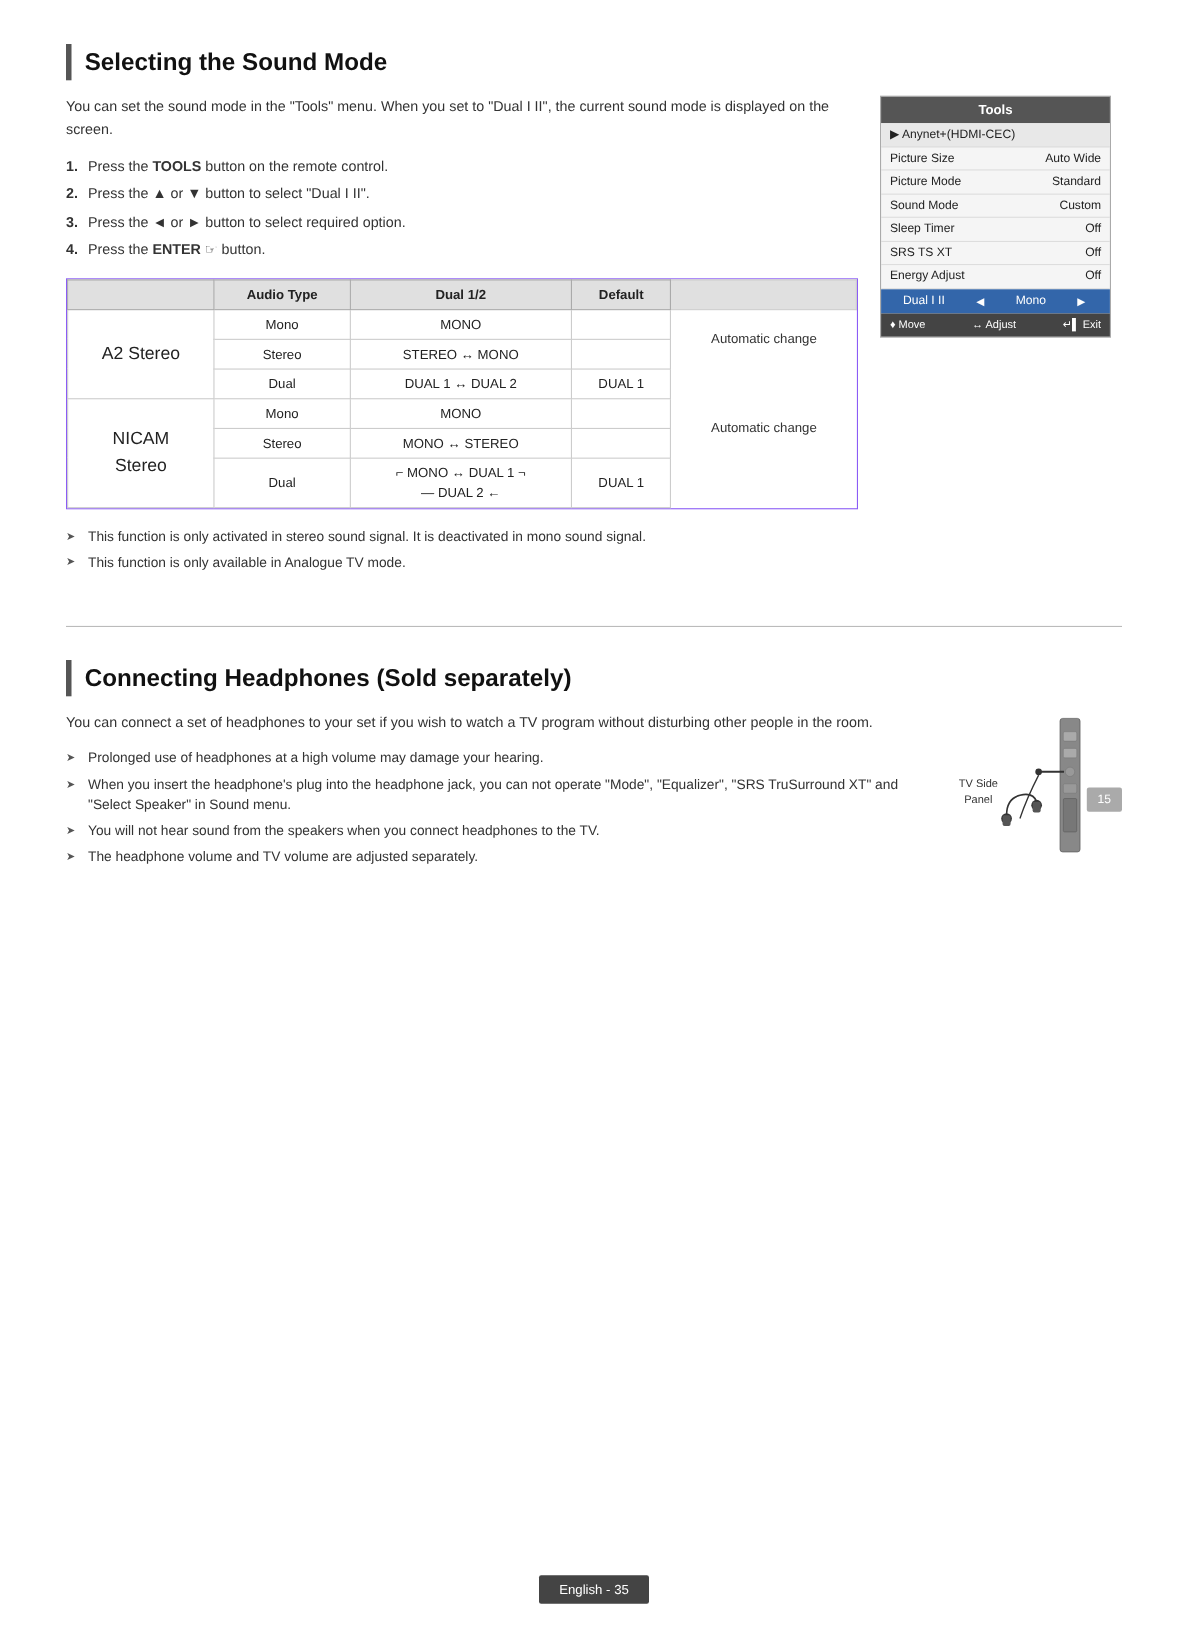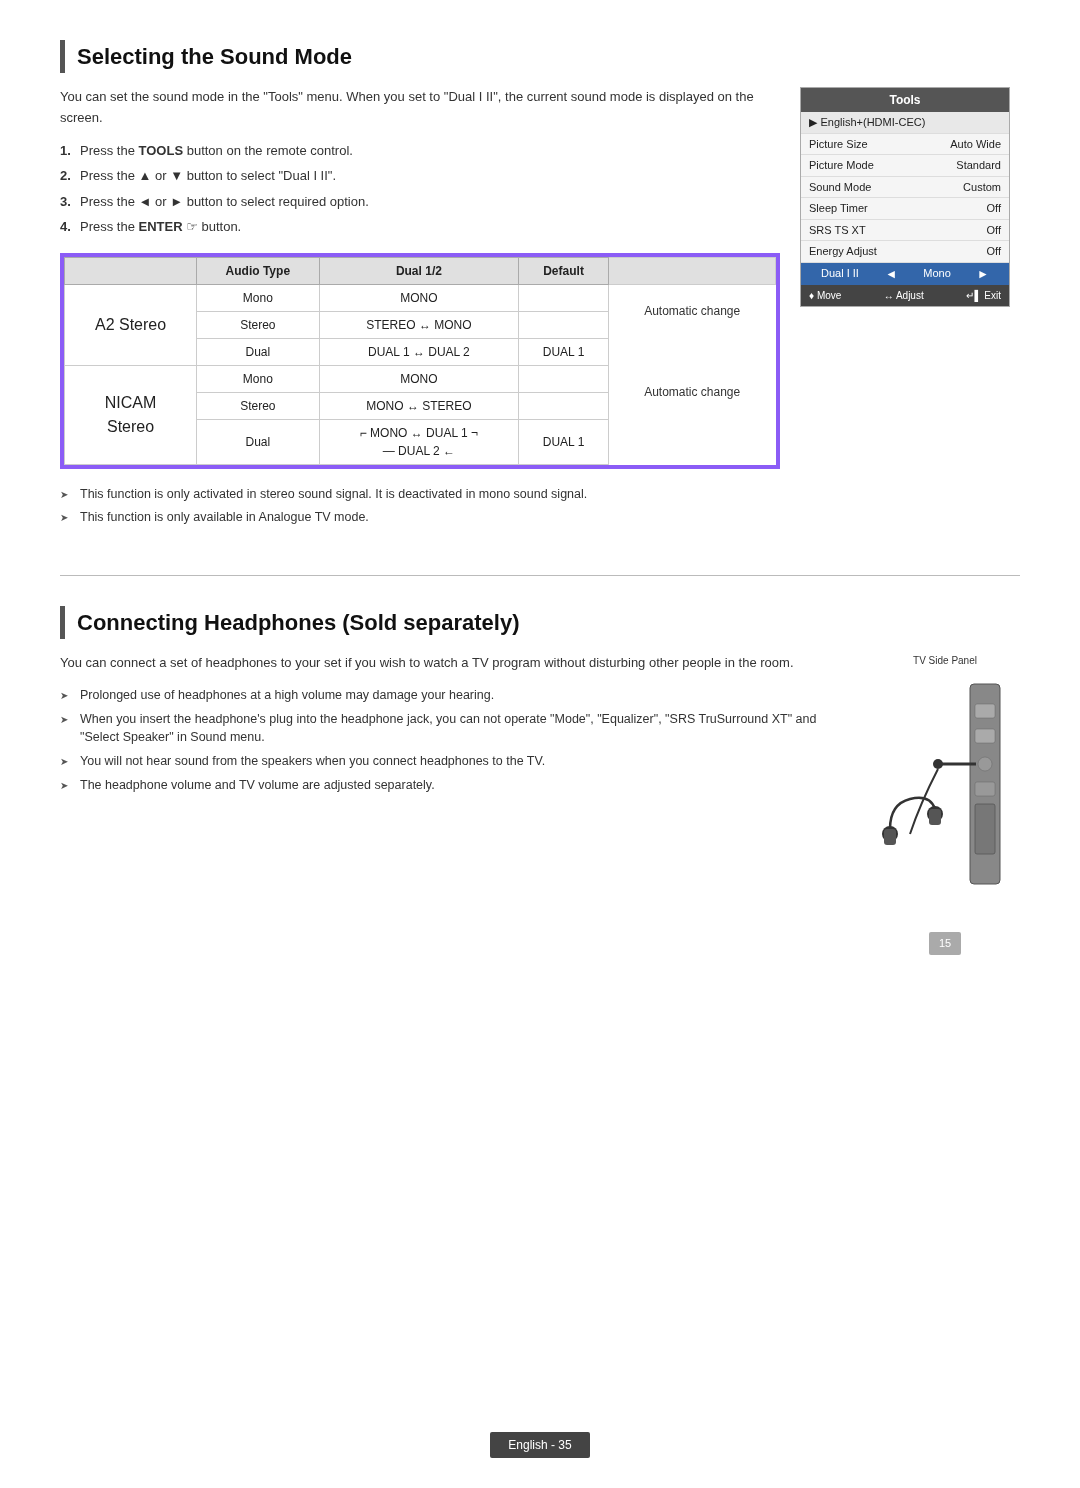--- a/index.html
+++ b/index.html
@@ -337,7 +337,7 @@
         <div class="tools-menu">
           <div class="tools-menu-title">Tools</div>
           <div class="tools-menu-row anynet">
-            <span class="row-label">▶ English+(HDMI-CEC)</span>
+            <span class="row-label">▶ Anynet+(HDMI-CEC)</span>
           </div>
           <div class="tools-menu-row">
             <span class="row-label">Picture Size</span>

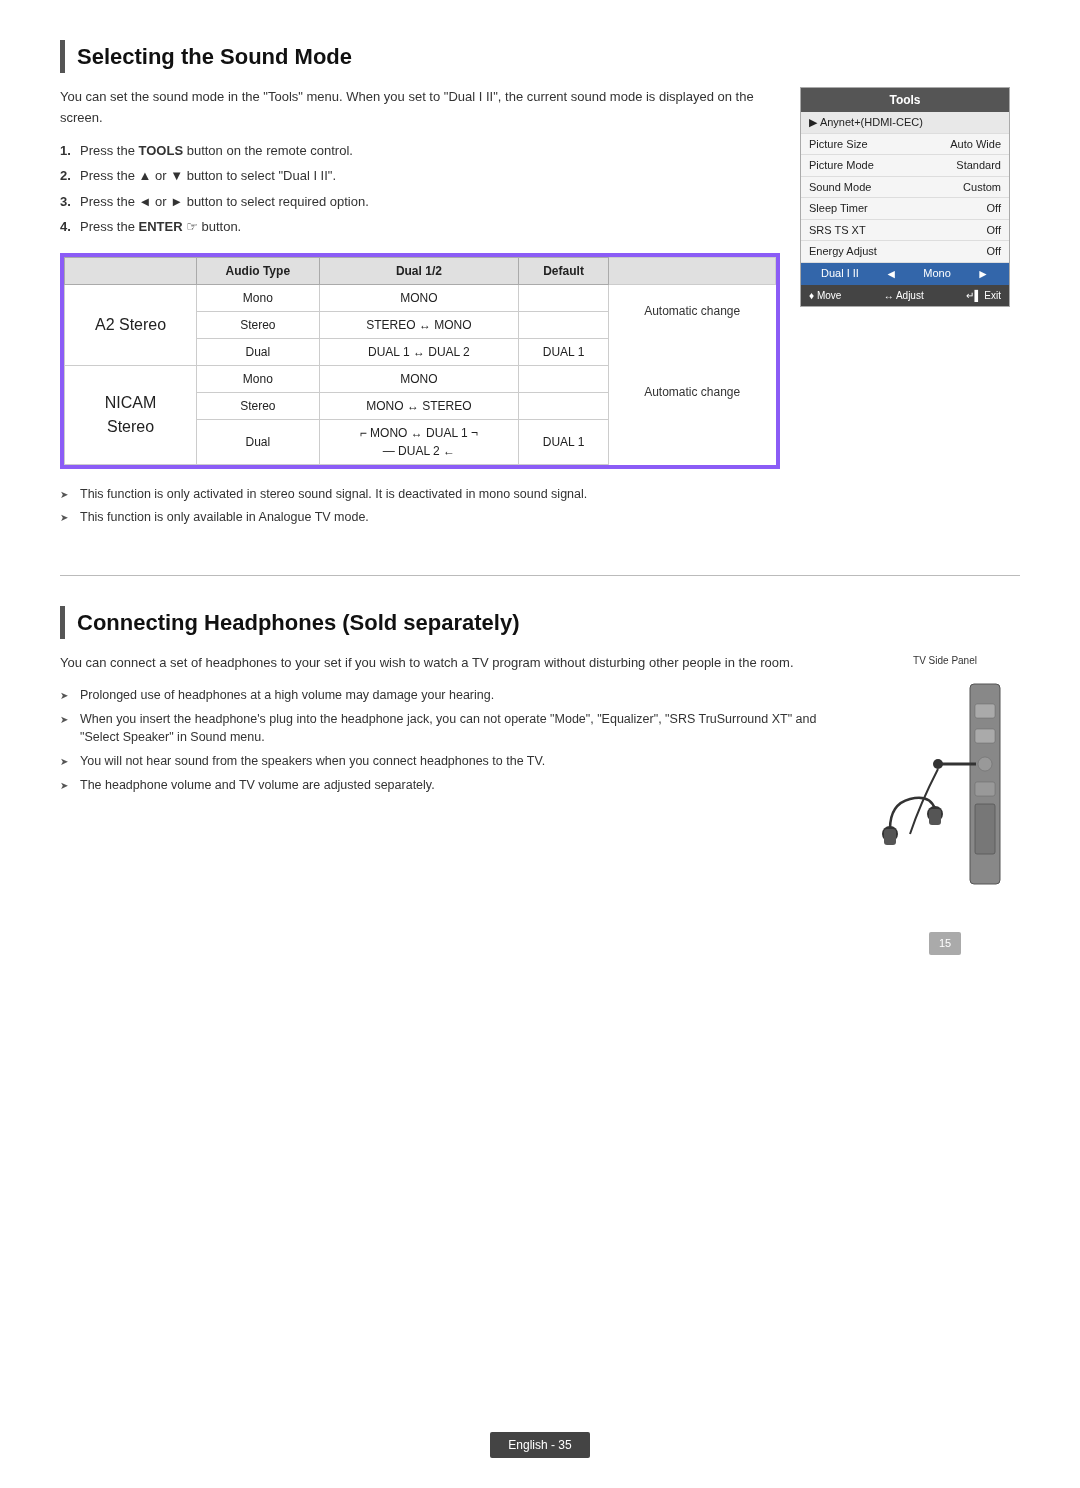--- a/index.html
+++ b/index.html
@@ -130,7 +130,7 @@
     .audio-table-wrapper {
       margin-top: 14px;
       margin-bottom: 16px;
-      border: 4px solid #8b5cf6;
+      border: 1px solid #8b5cf6;
       width: 100%;
     }
     .audio-table {

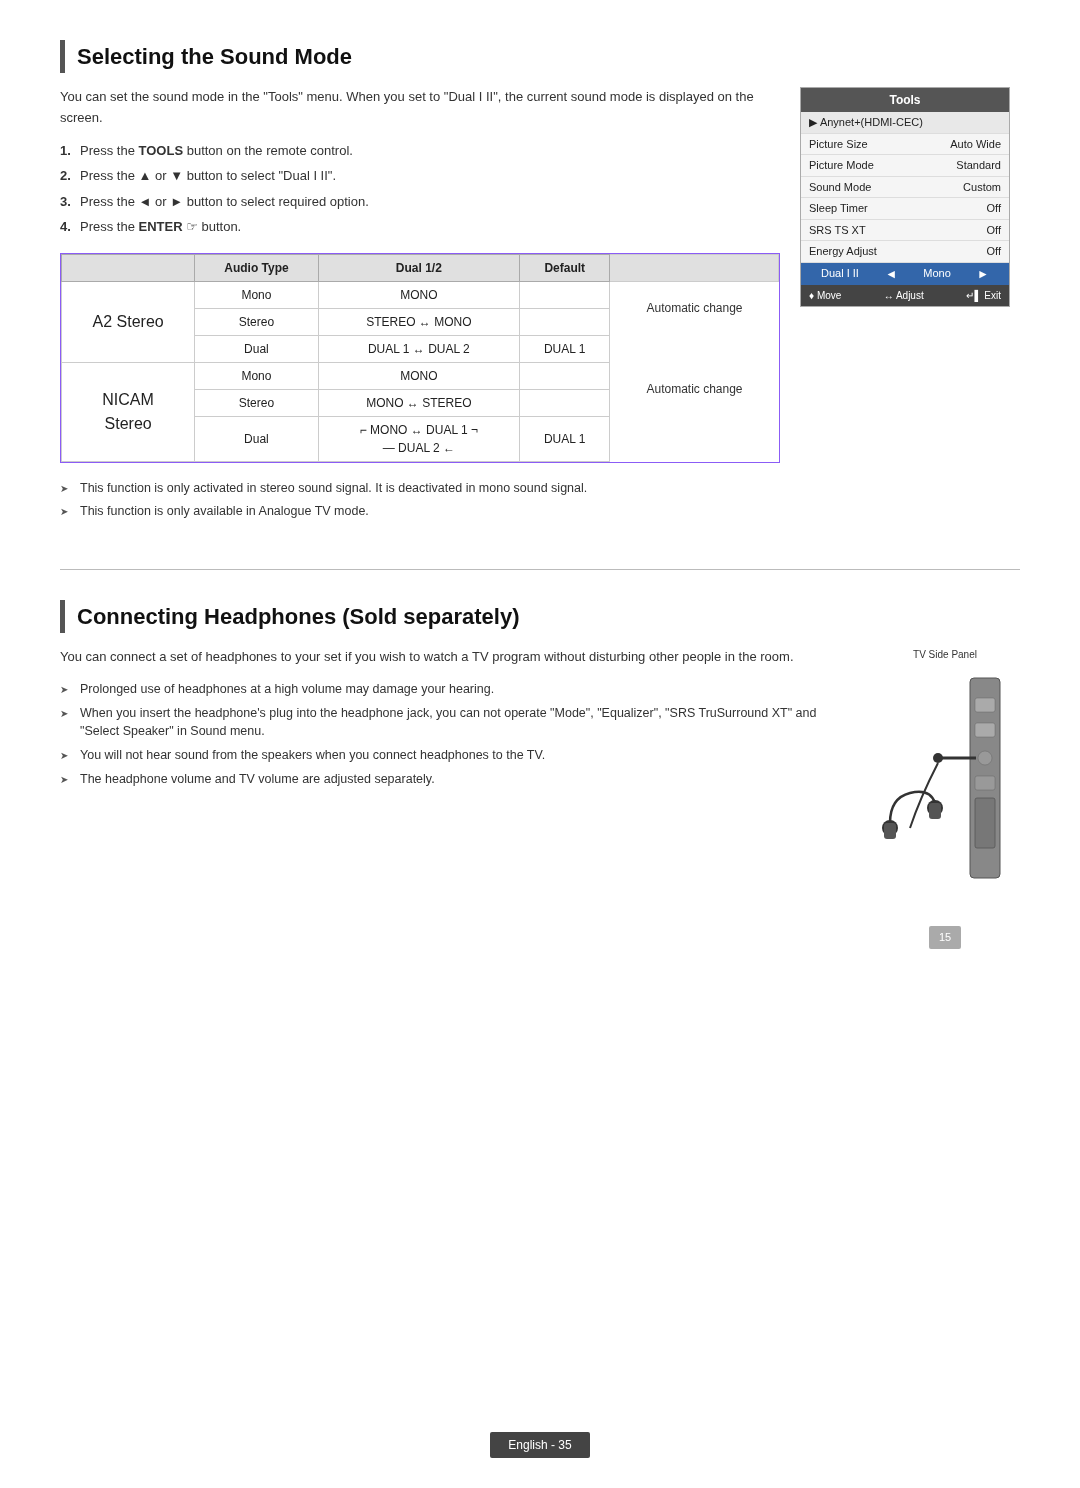--- a/index.html
+++ b/index.html
@@ -200,7 +200,7 @@
       width: 150px;
       flex-shrink: 0;
       display: flex;
-      flex-direction: column;
+      flex-direction: row;
       align-items: center;
     }
 

